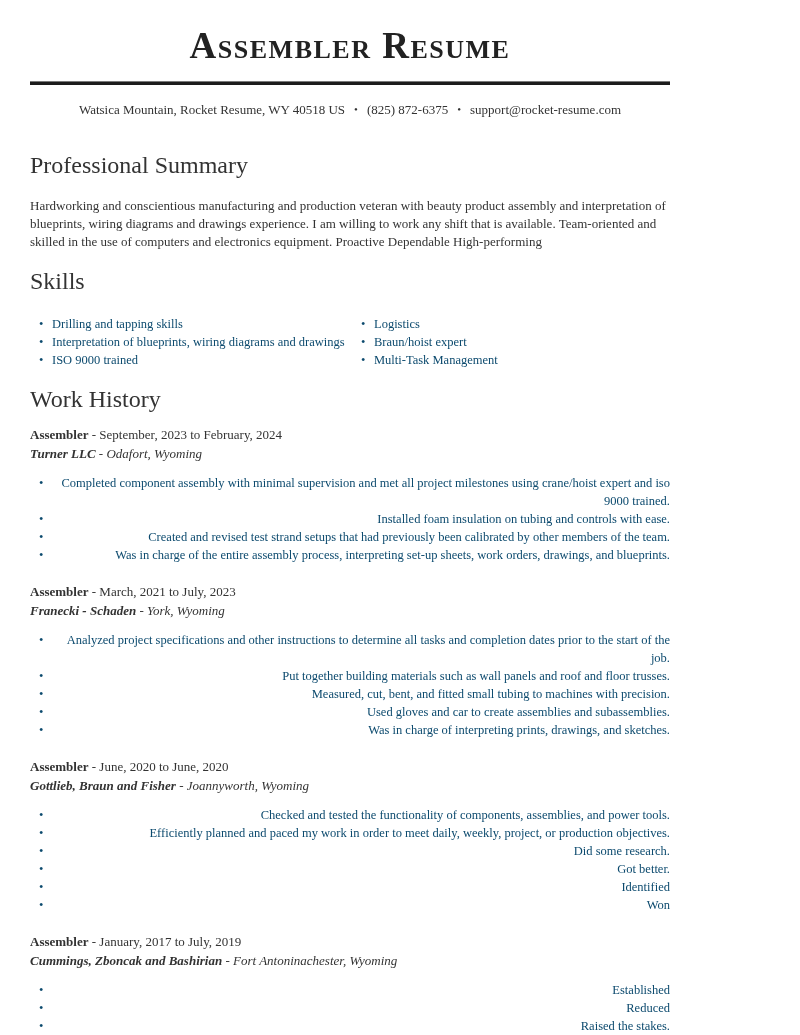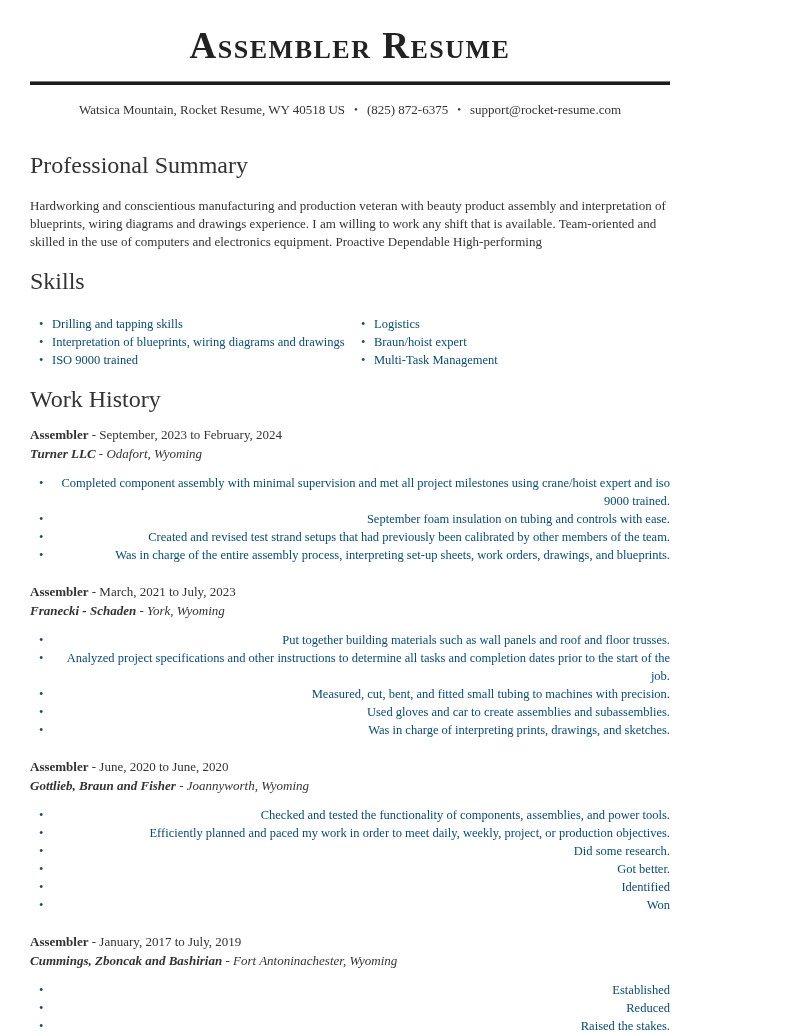--- a/index.html
+++ b/index.html
@@ -139,7 +139,7 @@
       </p>
       <ul class="bullets">
           <li>Completed component assembly with minimal supervision and met all project milestones using crane/hoist expert and iso 9000 trained.</li>
-          <li>September foam insulation on tubing and controls with ease.</li>
+          <li>Installed foam insulation on tubing and controls with ease.</li>
           <li>Created and revised test strand setups that had previously been calibrated by other members of the team.</li>
           <li>Was in charge of the entire assembly process, interpreting set-up sheets, work orders, drawings, and blueprints.</li>
         </ul>

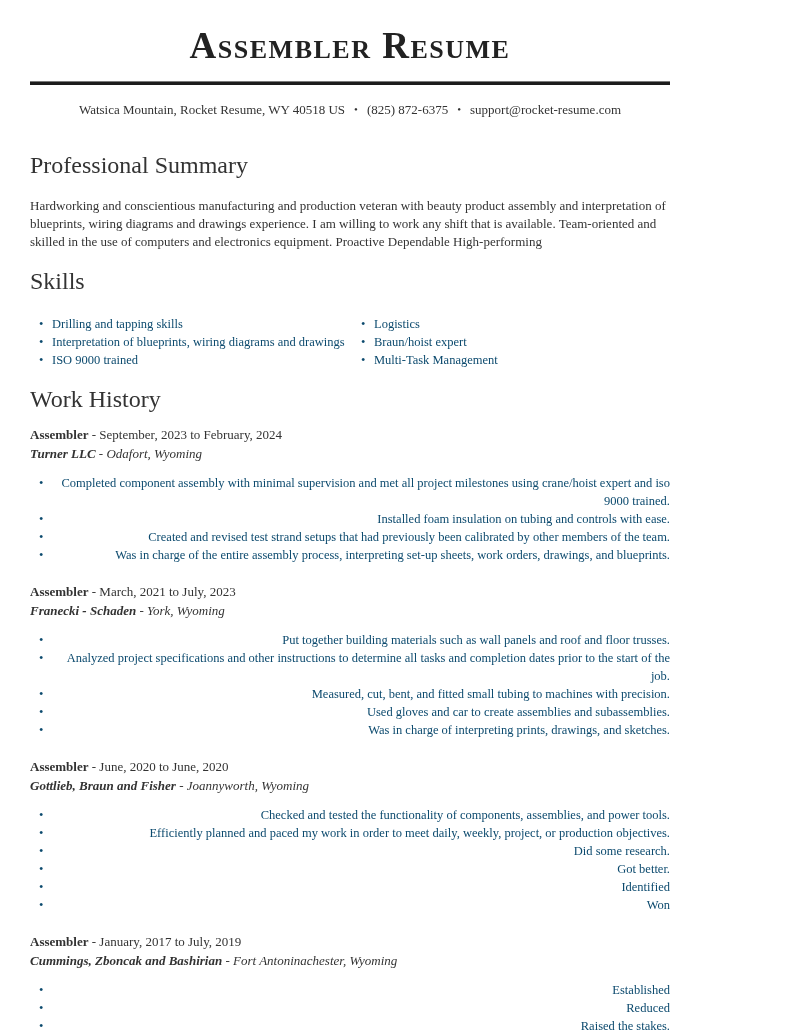--- a/index.html
+++ b/index.html
@@ -155,8 +155,8 @@
         <span class="italic">- York, Wyoming</span>
       </p>
       <ul class="bullets">
+          <li>Analyzed project specifications and other instructions to determine all tasks and completion dates prior to the start of the job.</li>
           <li>Put together building materials such as wall panels and roof and floor trusses.</li>
-          <li>Analyzed project specifications and other instructions to determine all tasks and completion dates prior to the start of the job.</li>
           <li>Measured, cut, bent, and fitted small tubing to machines with precision.</li>
           <li>Used gloves and car to create assemblies and subassemblies.</li>
           <li>Was in charge of interpreting prints, drawings, and sketches.</li>

